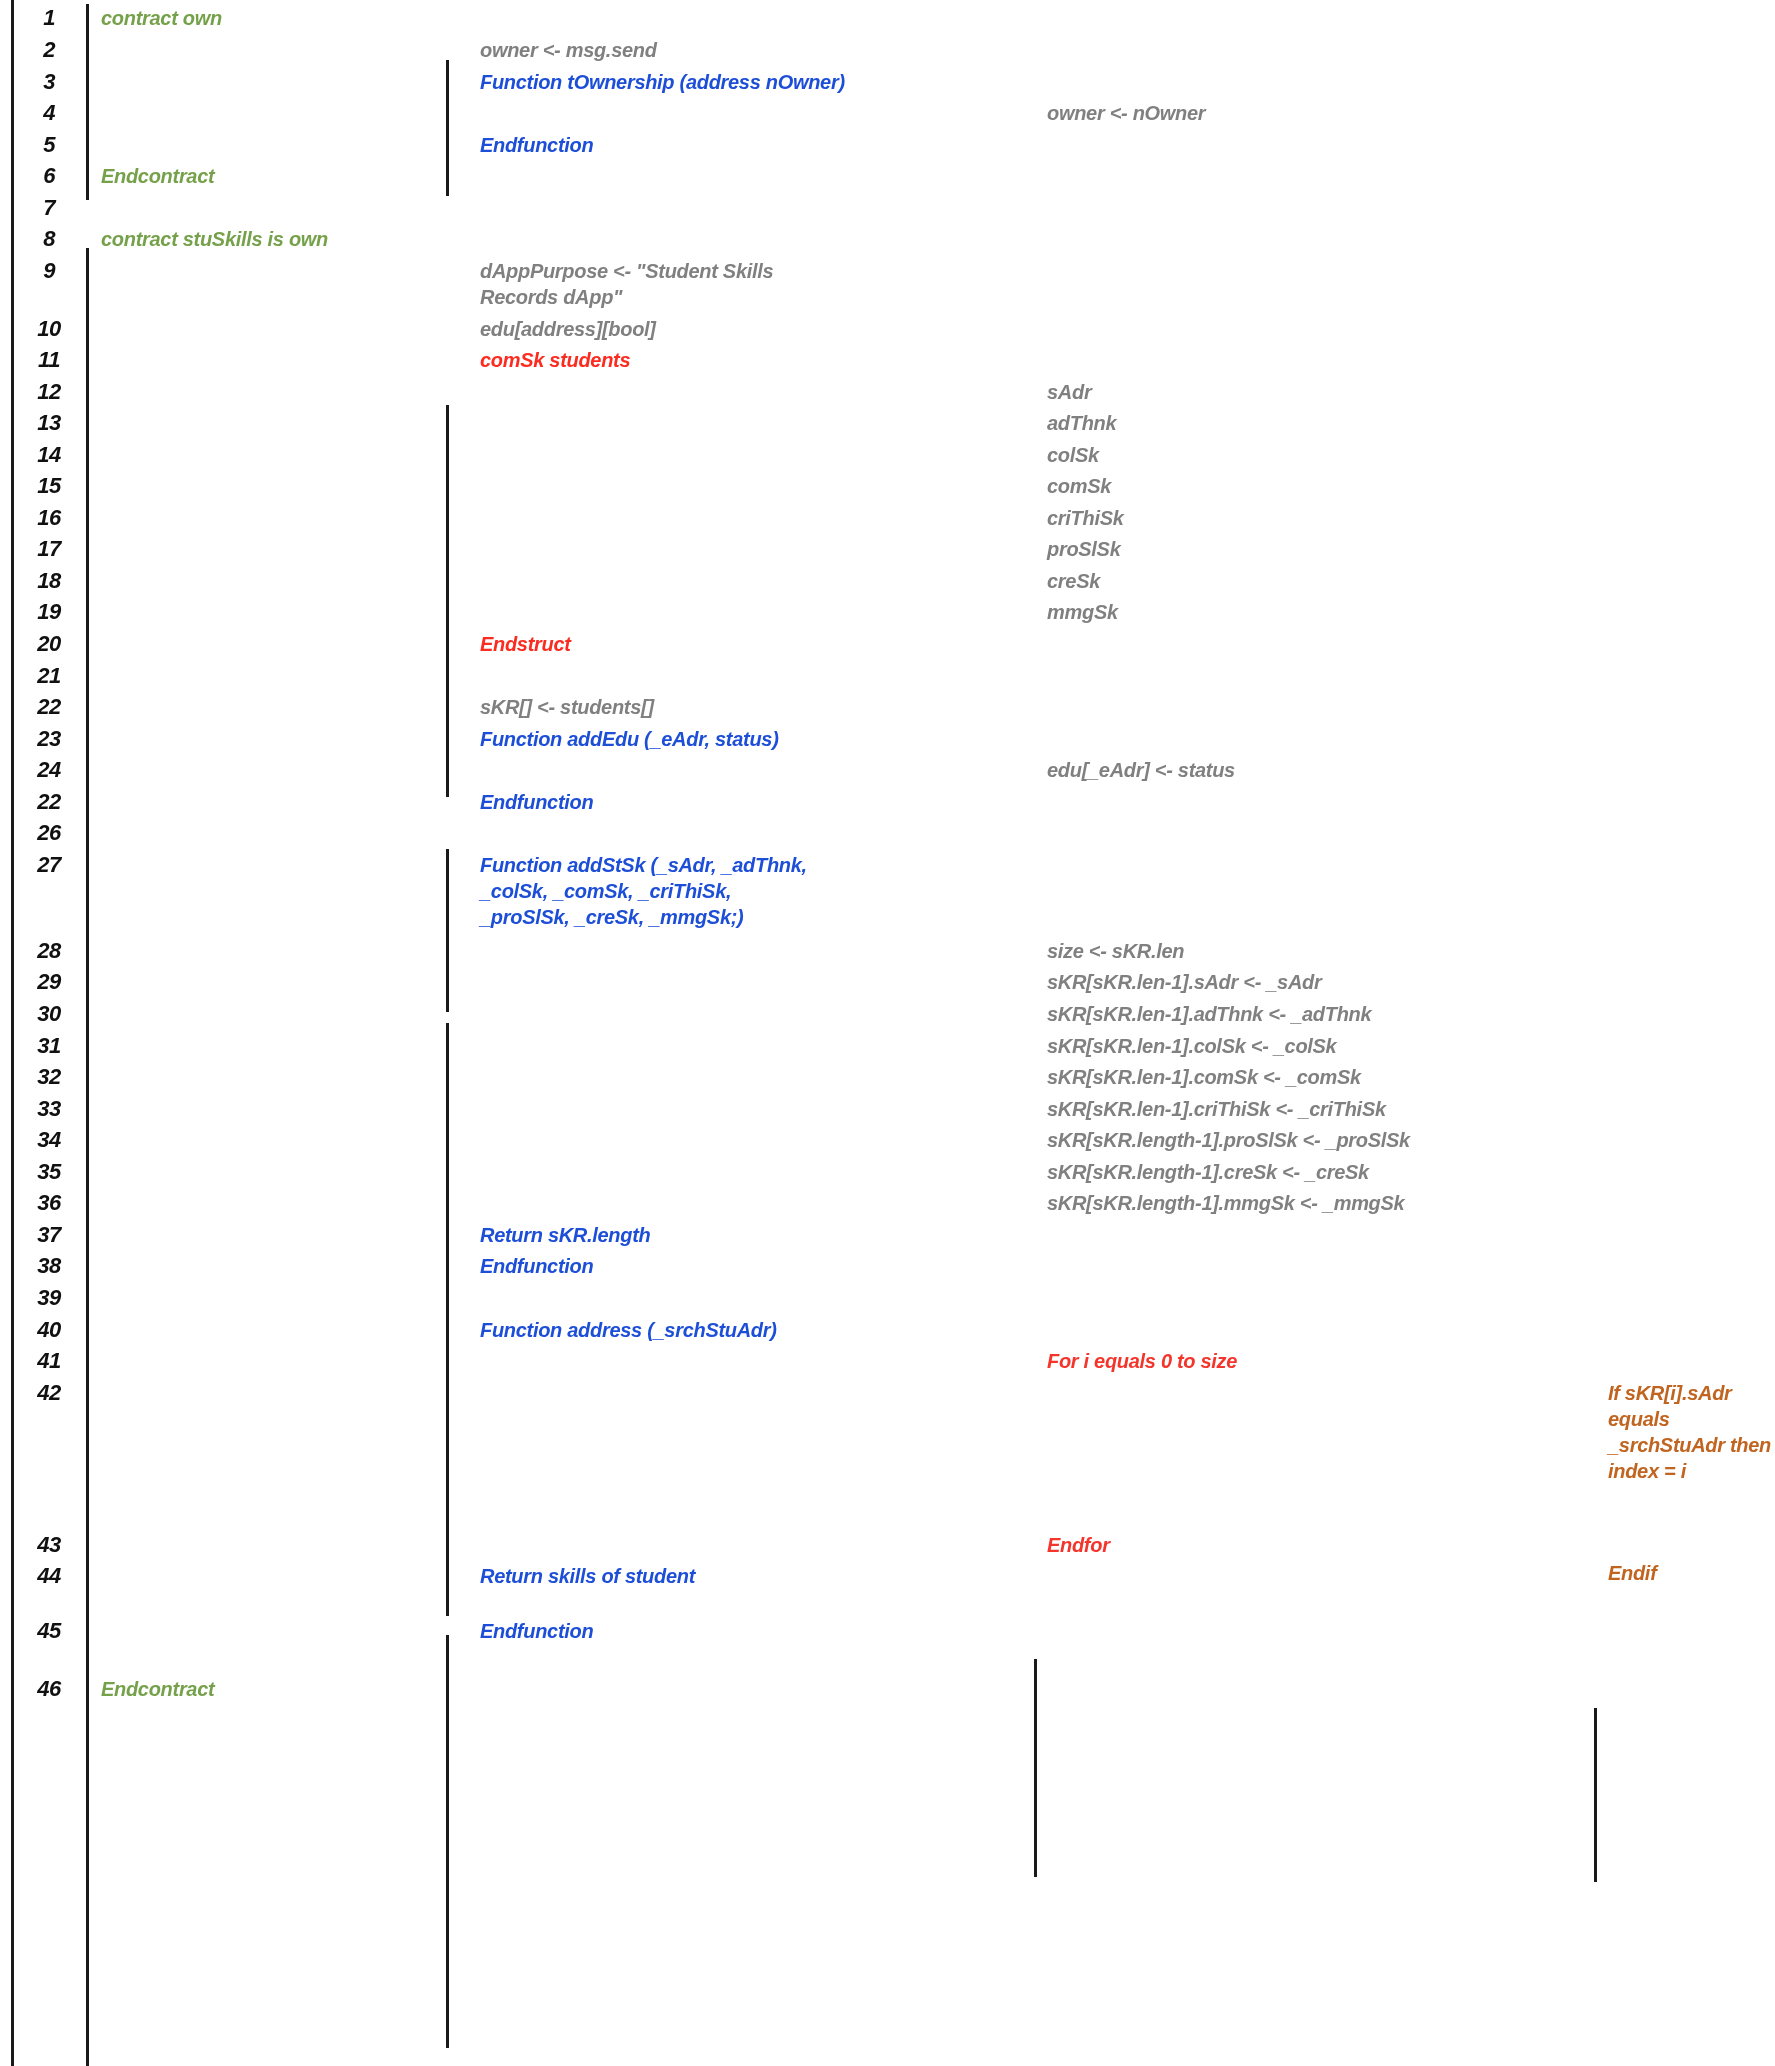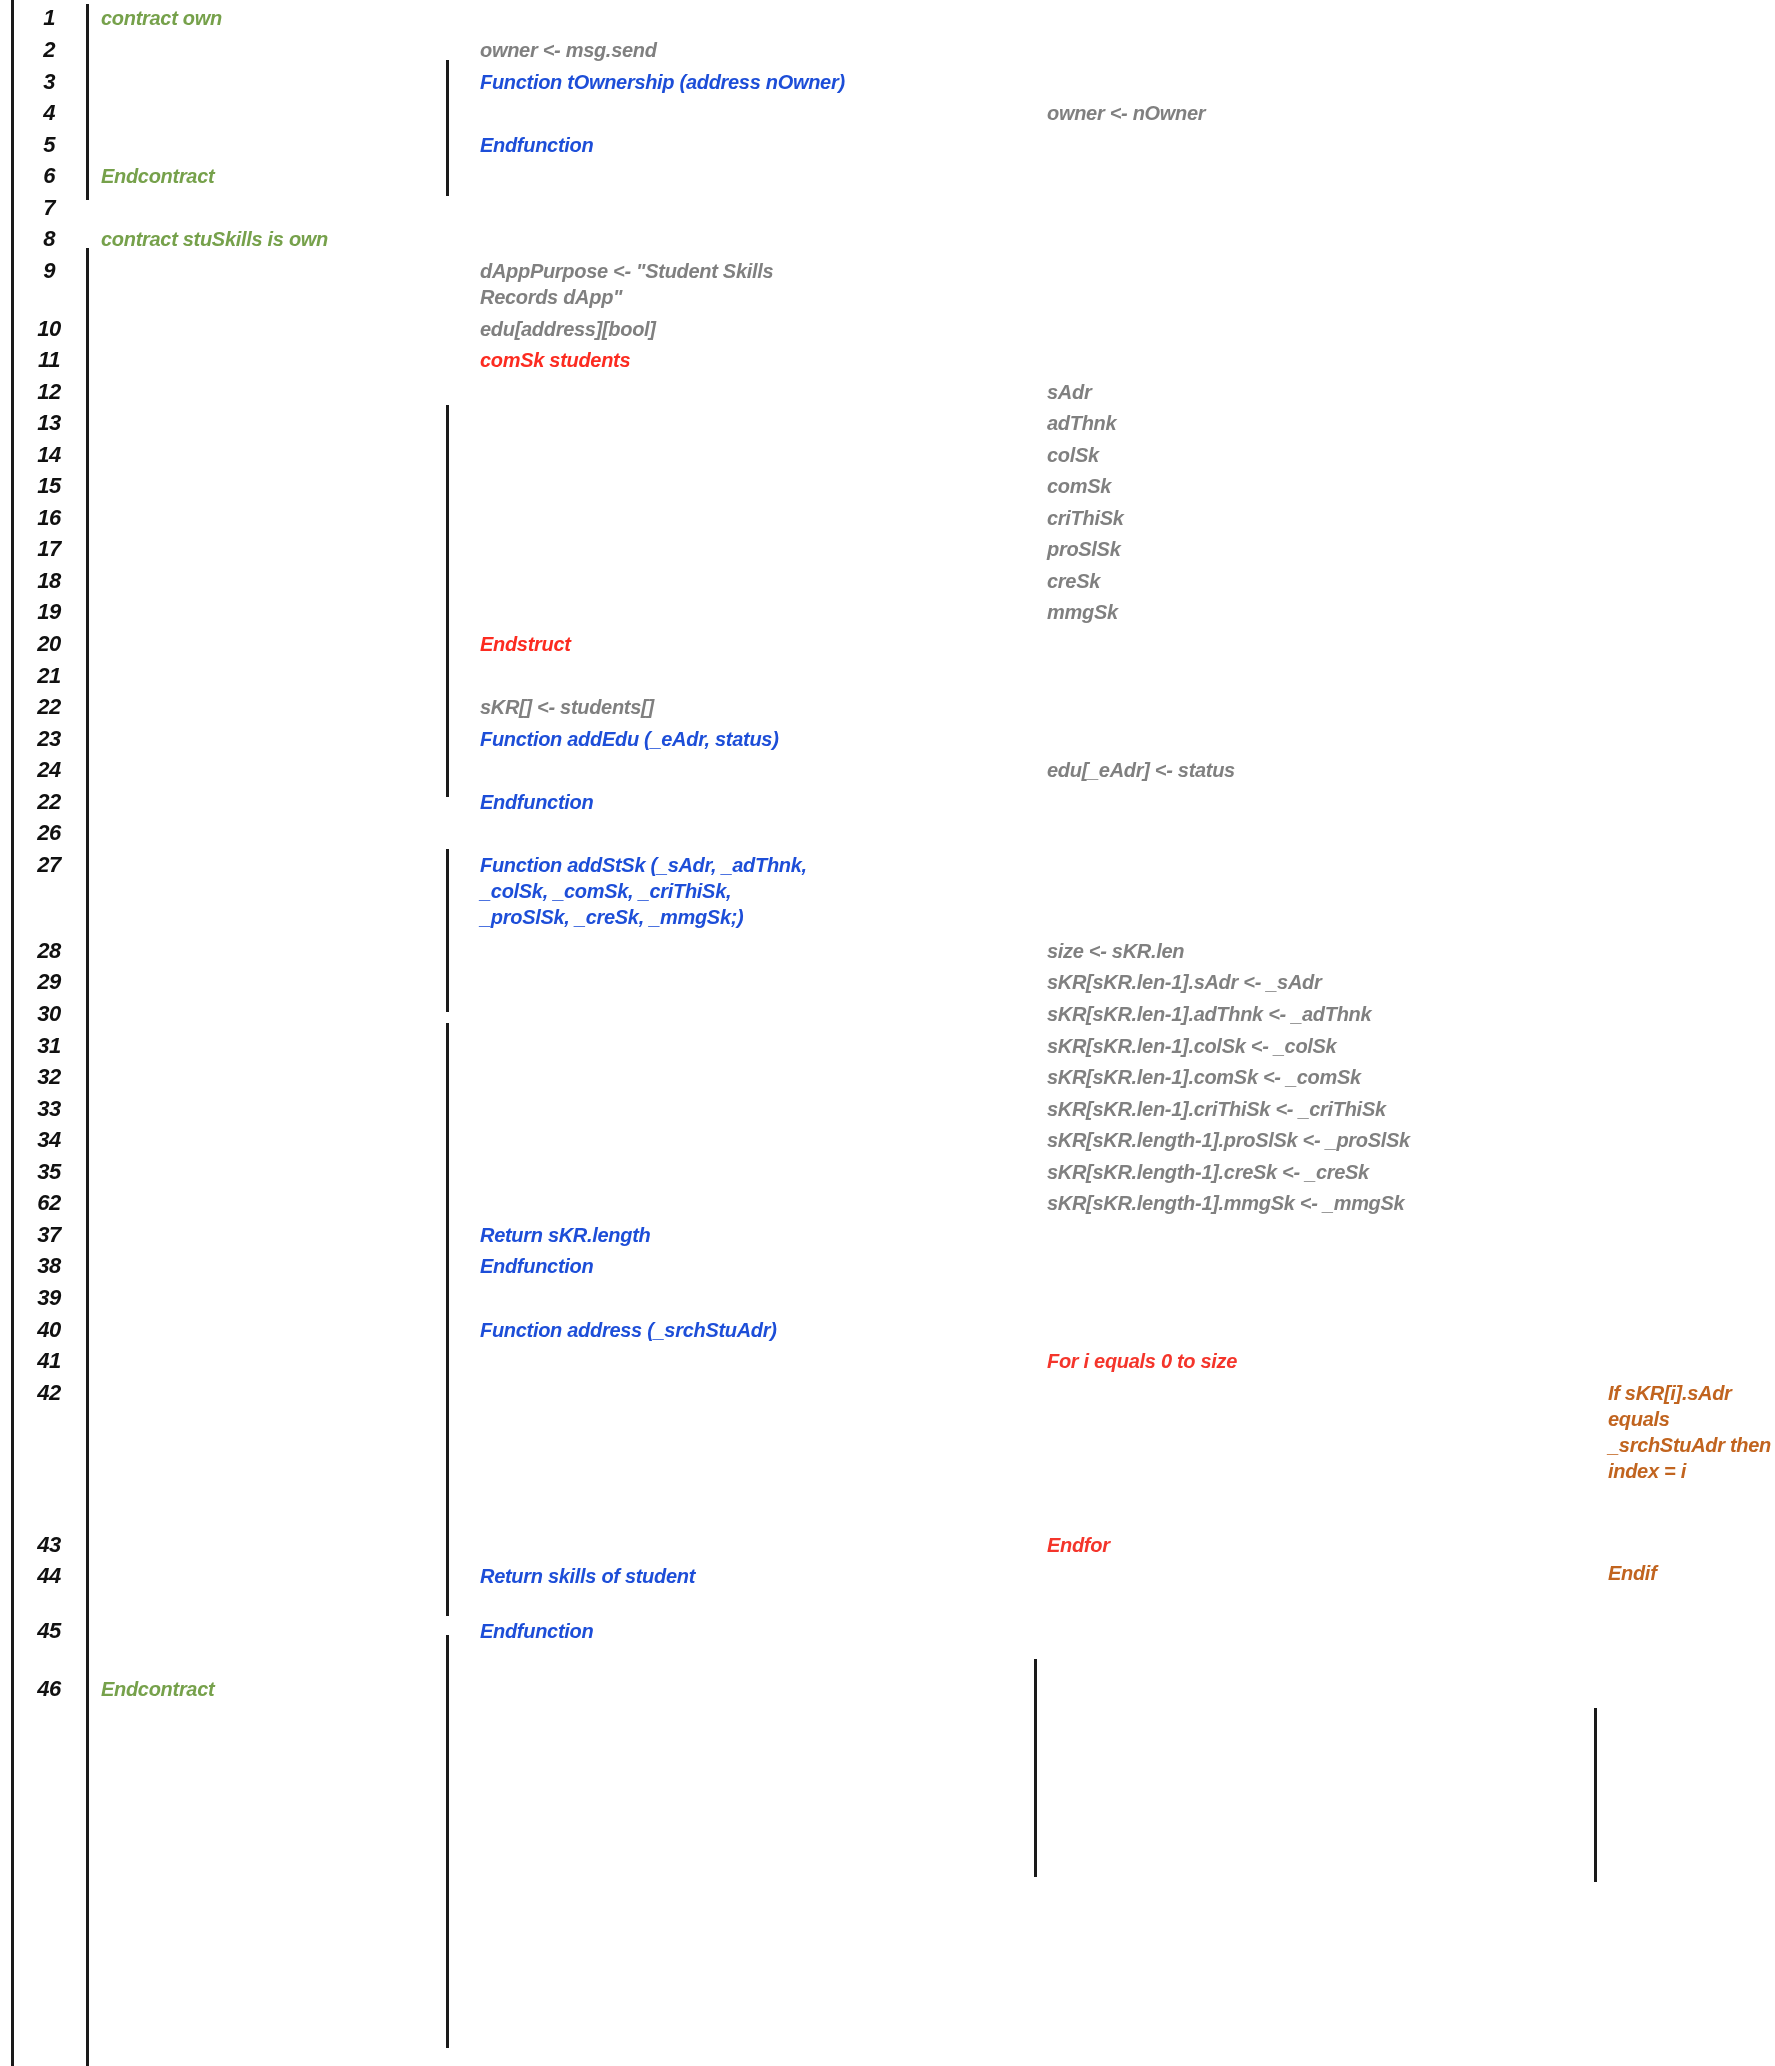--- a/index.html
+++ b/index.html
@@ -235,7 +235,7 @@
       <div class="code-text ind-2 w-xwide c-plain">sKR[sKR.length-1].creSk &lt;- _creSk</div>
     </div>
     <div class="code-line" style="top: 1190px;">
-      <div class="lineno">62</div>
+      <div class="lineno">36</div>
       <div class="code-text ind-2 w-xwide c-plain">sKR[sKR.length-1].mmgSk &lt;- _mmgSk</div>
     </div>
     <div class="code-line" style="top: 1222px;">

